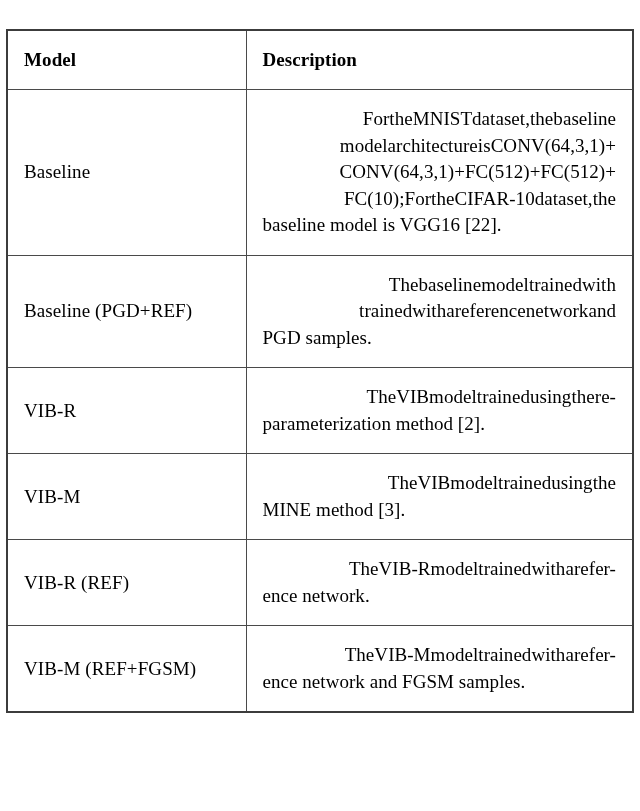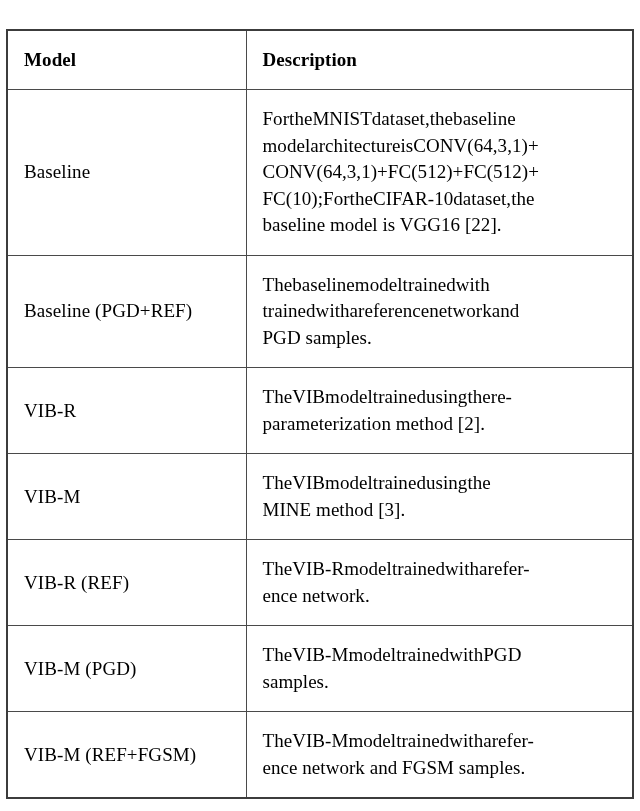--- a/index.html
+++ b/index.html
@@ -102,7 +102,7 @@
   }
   .cell-desc > .line.stretch {
     display: flex;
-    justify-content: flex-start;
+    justify-content: flex-end;
   }
   .cell-desc > .line.stretch > span { white-space: pre; }
 </style>

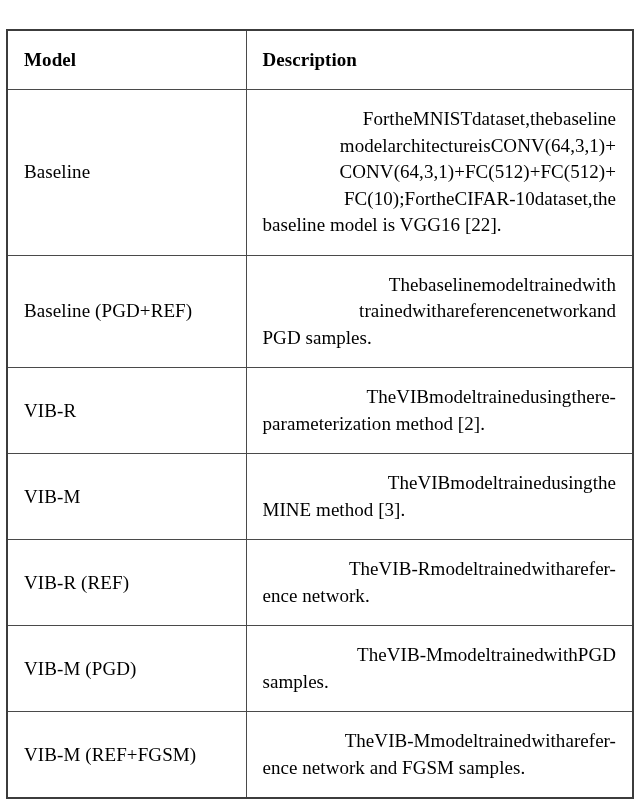--- a/index.html
+++ b/index.html
@@ -229,20 +229,6 @@
           </td>
         </tr>
         <tr>
-          <td class="cell-model">VIB-M (PGD)</td>
-          <td class="cell-desc">
-            <span class="line stretch">
-              <span>The</span>
-              <span>VIB-M</span>
-              <span>model</span>
-              <span>trained</span>
-              <span>with</span>
-              <span>PGD</span>
-            </span>
-            <span class="line">samples.</span>
-          </td>
-        </tr>
-        <tr>
           <td class="cell-model">VIB-M (REF+FGSM)</td>
           <td class="cell-desc">
             <span class="line stretch">

